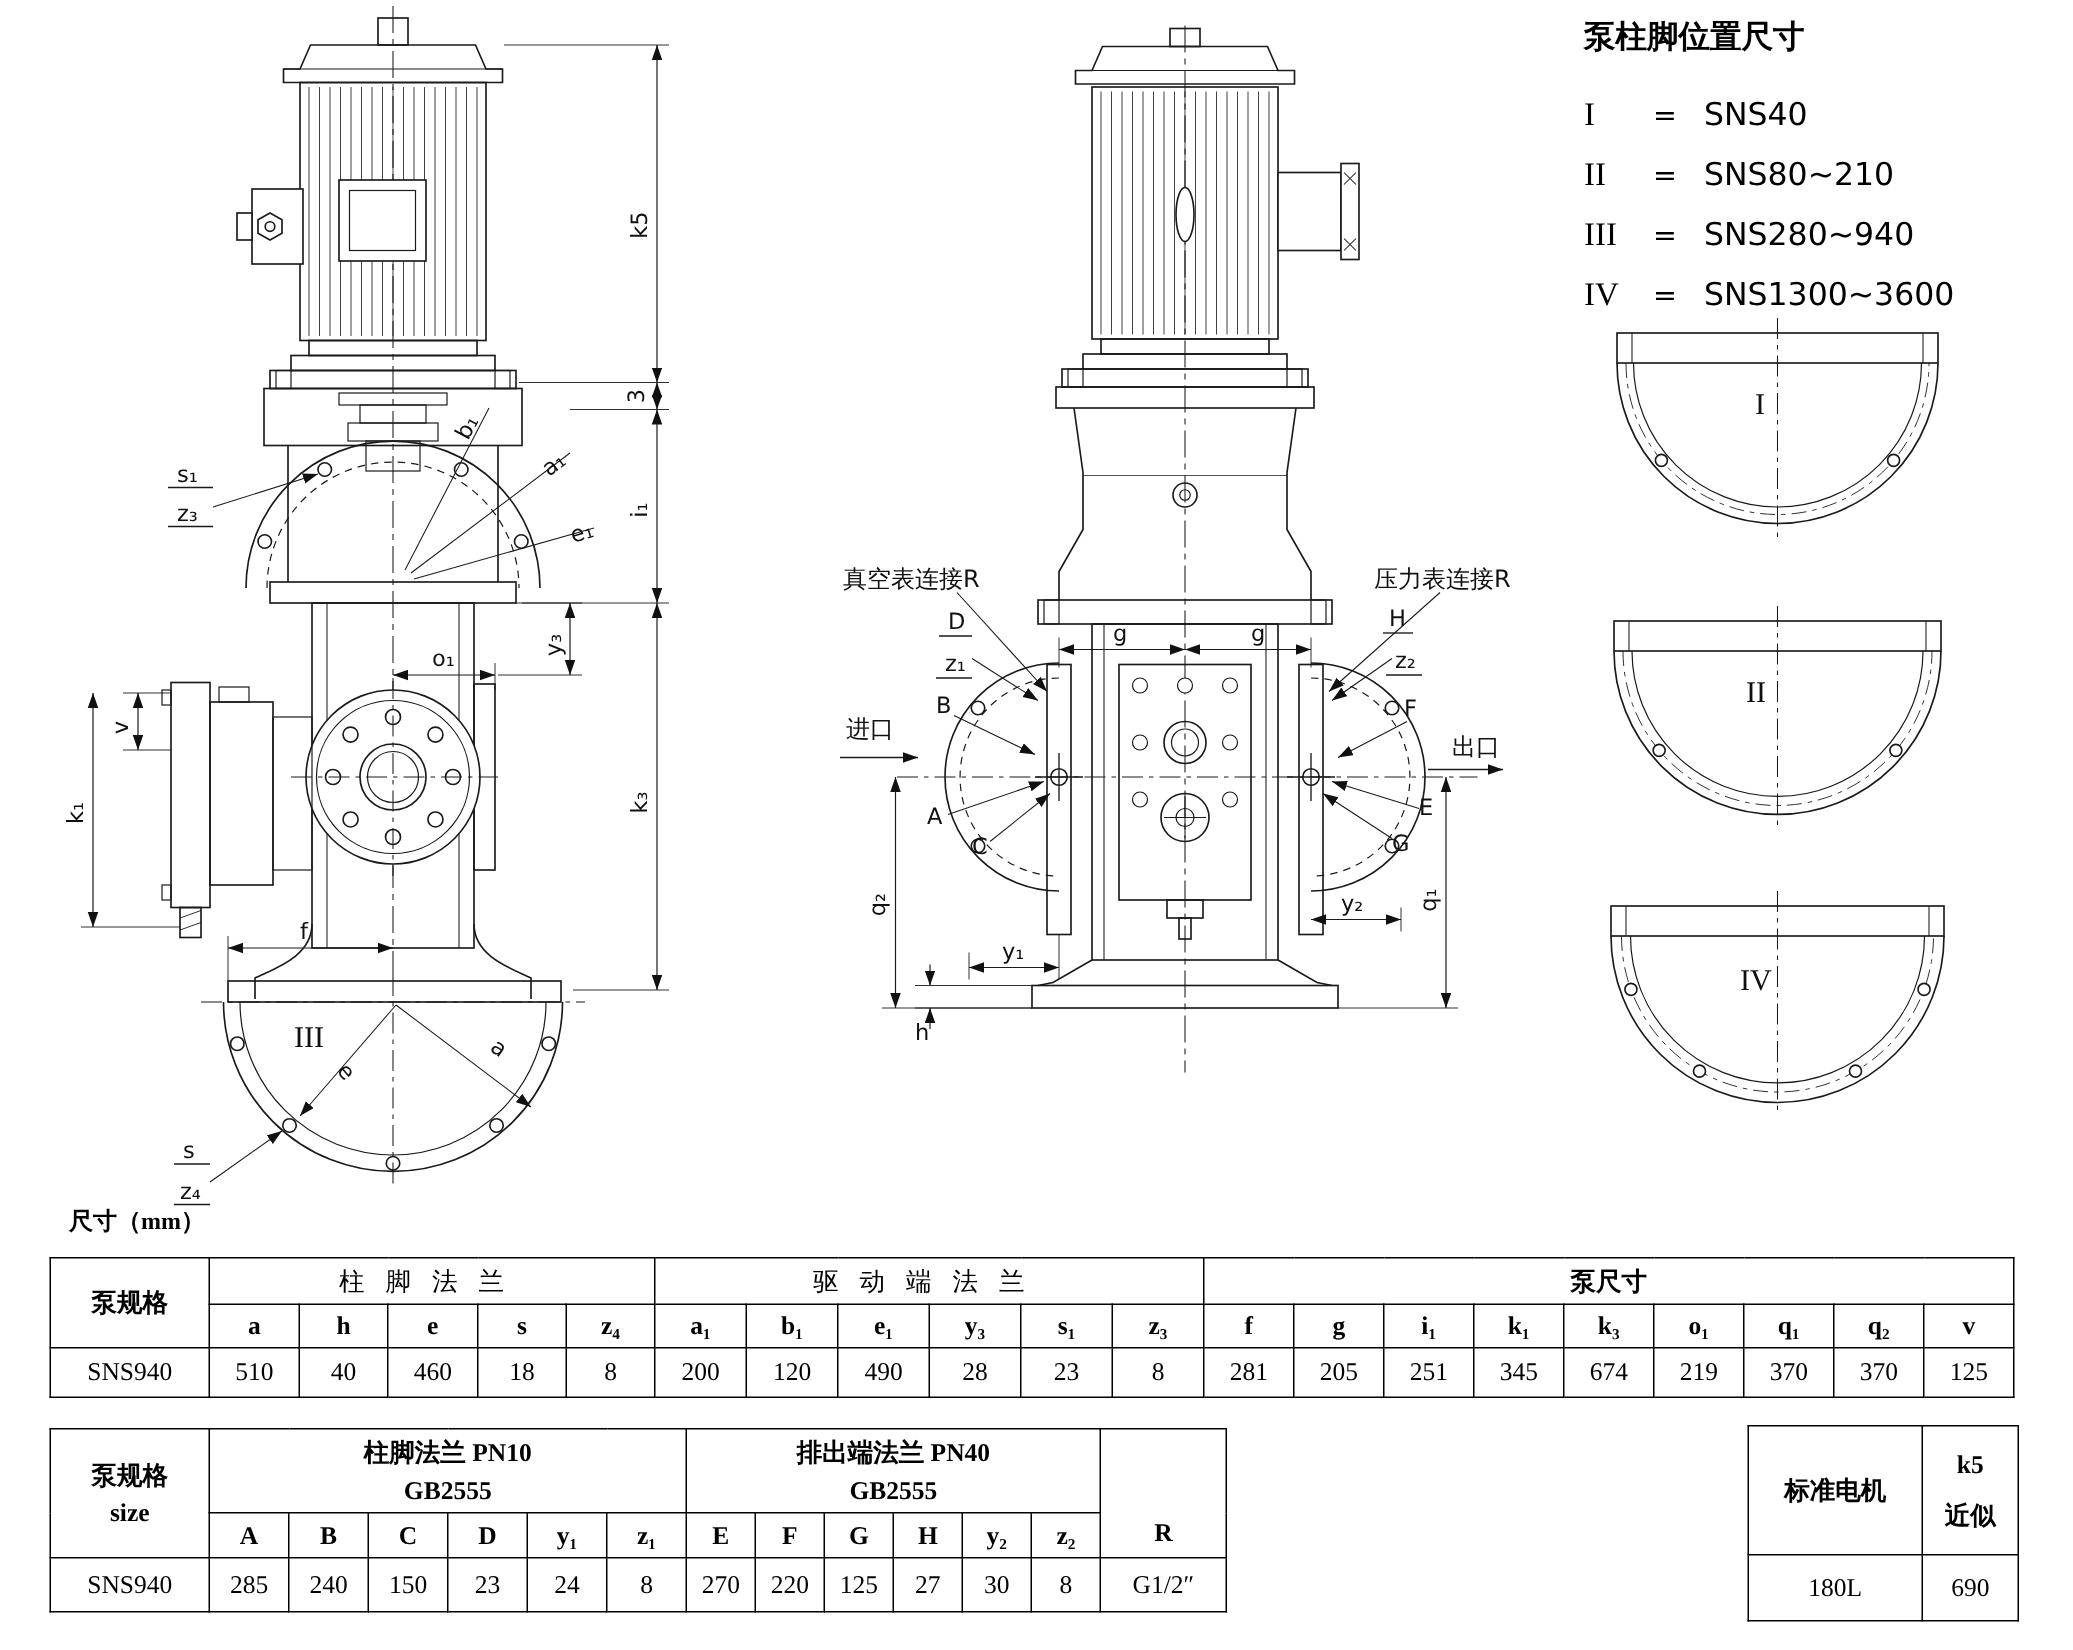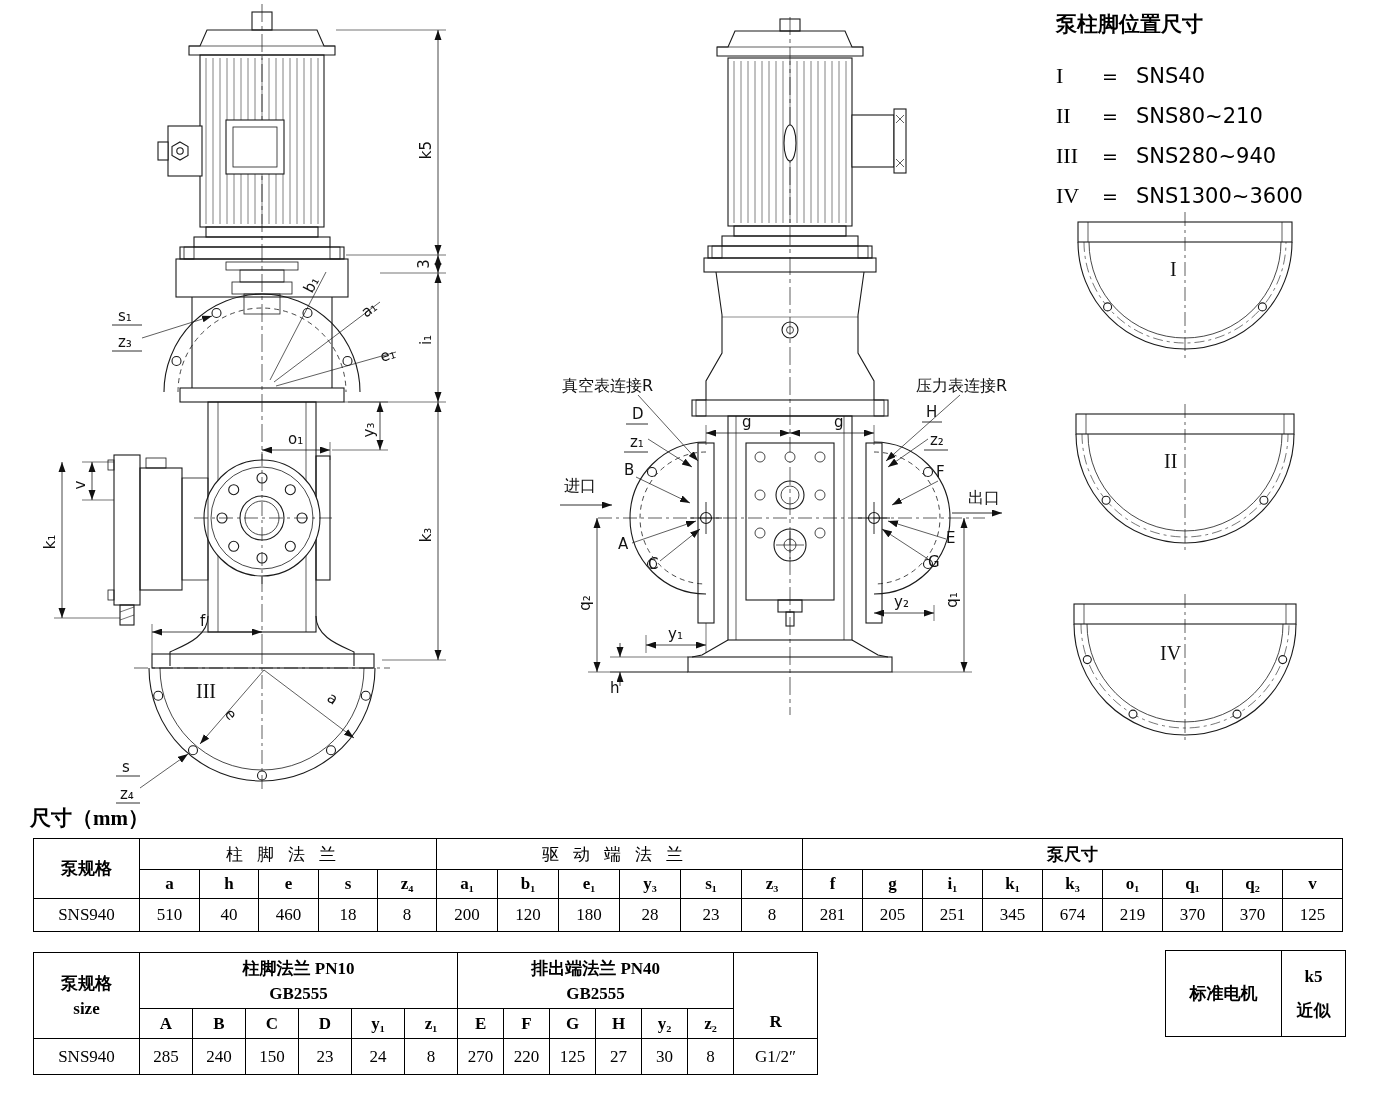--- a/index.html
+++ b/index.html
@@ -21,7 +21,7 @@
   .legend-row .eq  { width:34px; font-family:"DejaVu Sans",sans-serif; font-size:19px; }
   .legend-row .val { font-family:"DejaVu Sans",sans-serif; font-size:21px;margin-top:16px; }
 
-  .sec-title { position:absolute; left:30px; top:804px; font-size:21px; font-weight:bold; }
+  .sec-title { position:absolute; left:46px; top:804px; font-size:16px; font-weight:bold; }
 
   table { border-collapse:collapse; table-layout:fixed; background:#fff; }
   td { border:1.5px solid #000; text-align:center; vertical-align:middle;

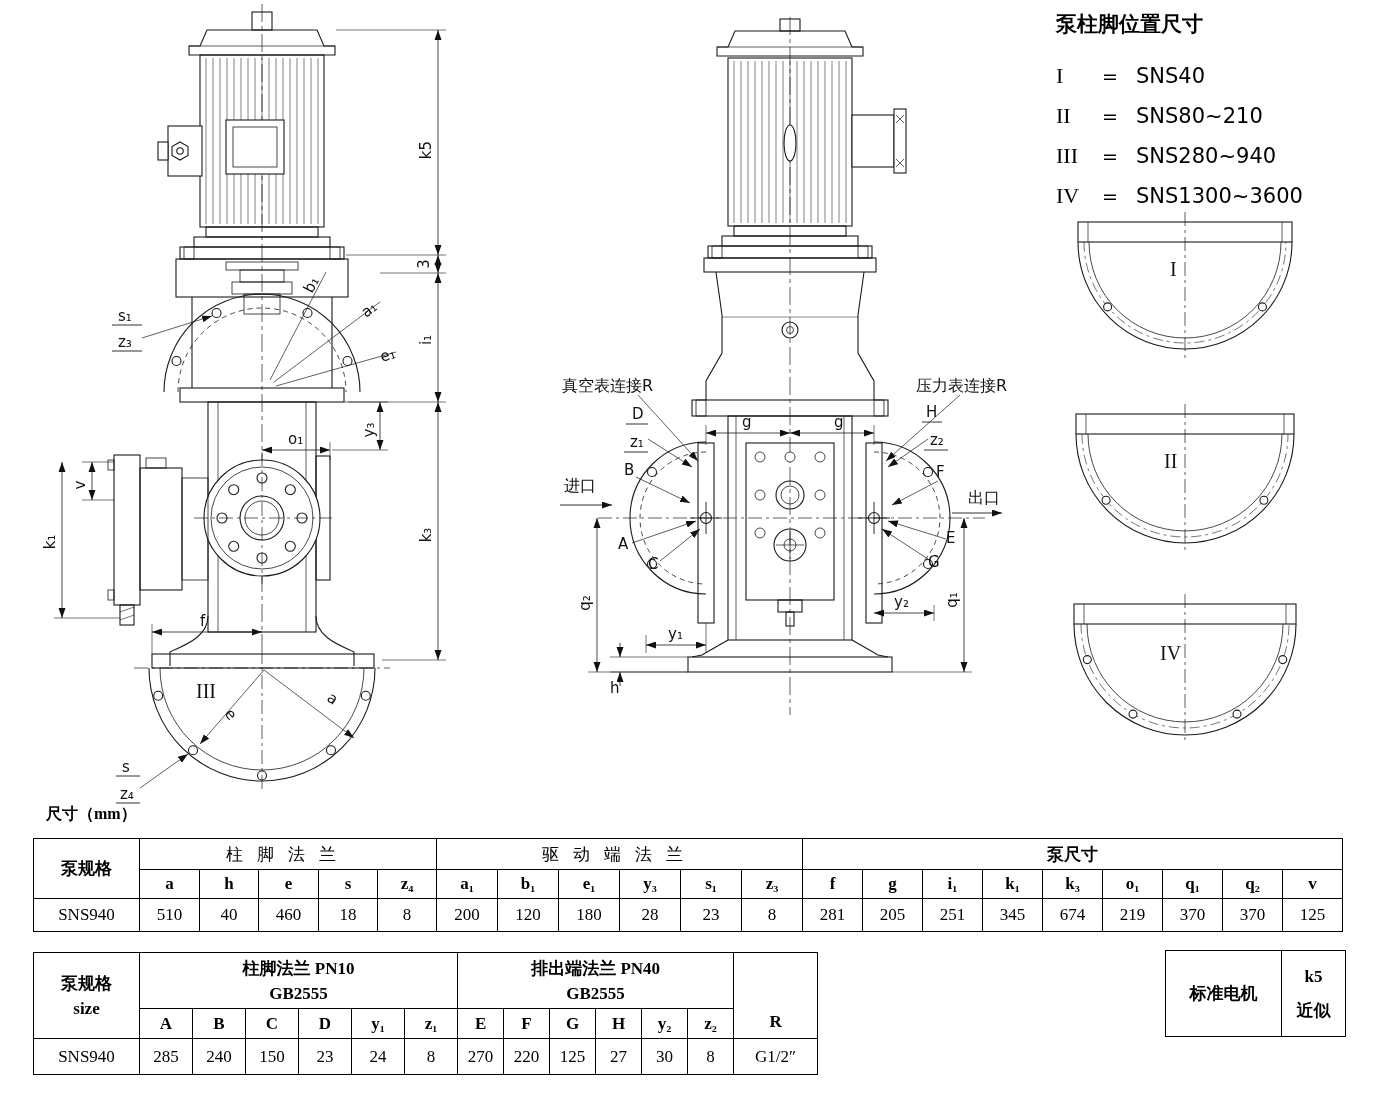--- a/index.html
+++ b/index.html
@@ -482,7 +482,7 @@
       <td>8</td>
       <td>200</td>
       <td>120</td>
-      <td>180</td>
+      <td>490</td>
       <td>28</td>
       <td>23</td>
       <td>8</td>

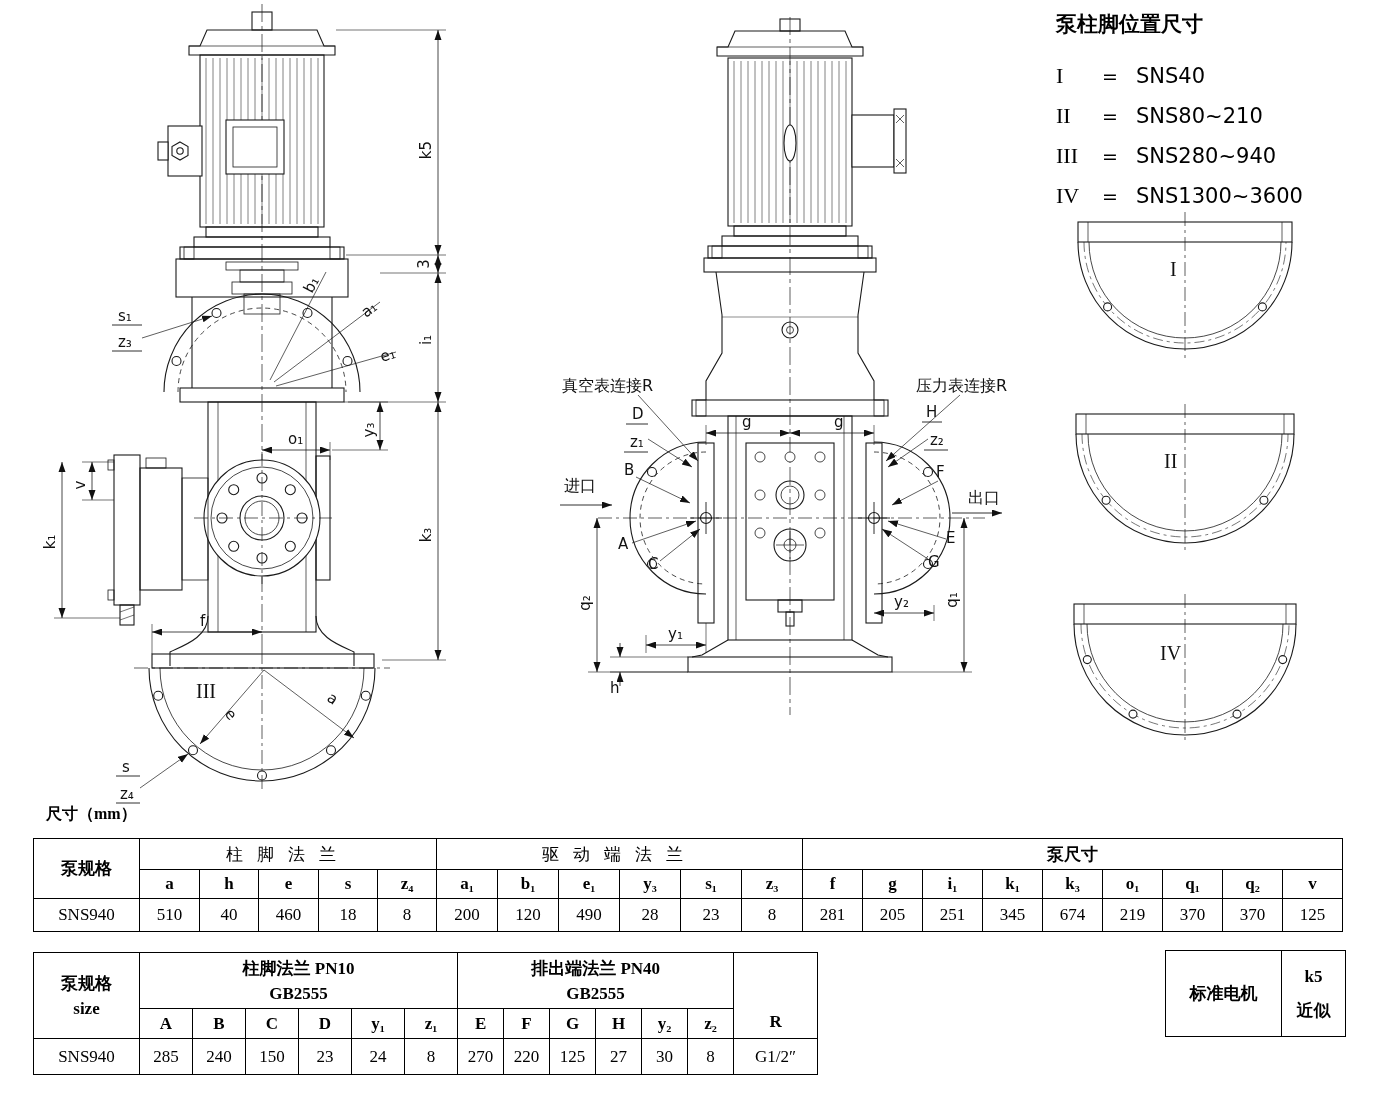--- a/index.html
+++ b/index.html
@@ -578,6 +578,10 @@
         <div>近似</div>
       </td>
     </tr>
+    <tr style="height:44px;">
+      <td>180L</td>
+      <td>690</td>
+    </tr>
   </tbody>
     </table>
 

